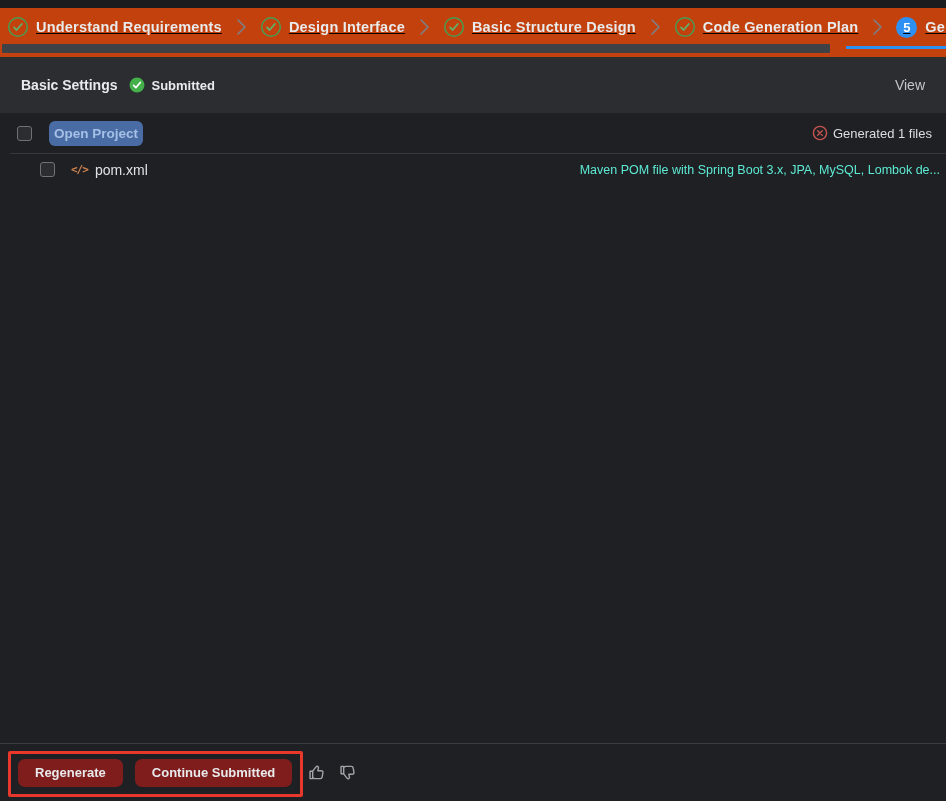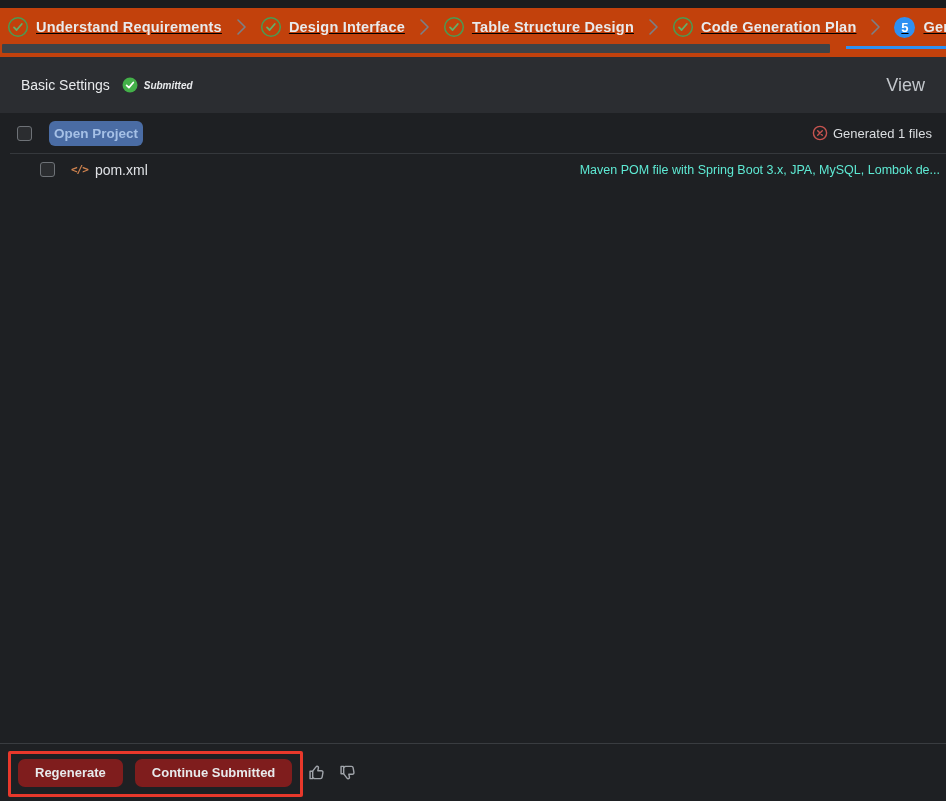--- a/index.html
+++ b/index.html
@@ -143,7 +143,7 @@
               <path d="M7 11.4l2.6 2.6 5.2-6" fill="none" stroke="#63B06A" stroke-width="1.8" stroke-linecap="round" stroke-linejoin="round"></path>
             </svg>
         </span>
-        <span class="step-label">Table Structure Design</span>
+        <span class="step-label">Basic Structure Design</span>
       </div>
       <span class="step-sep">
         <svg width="11" height="18" viewBox="0 0 11 18">

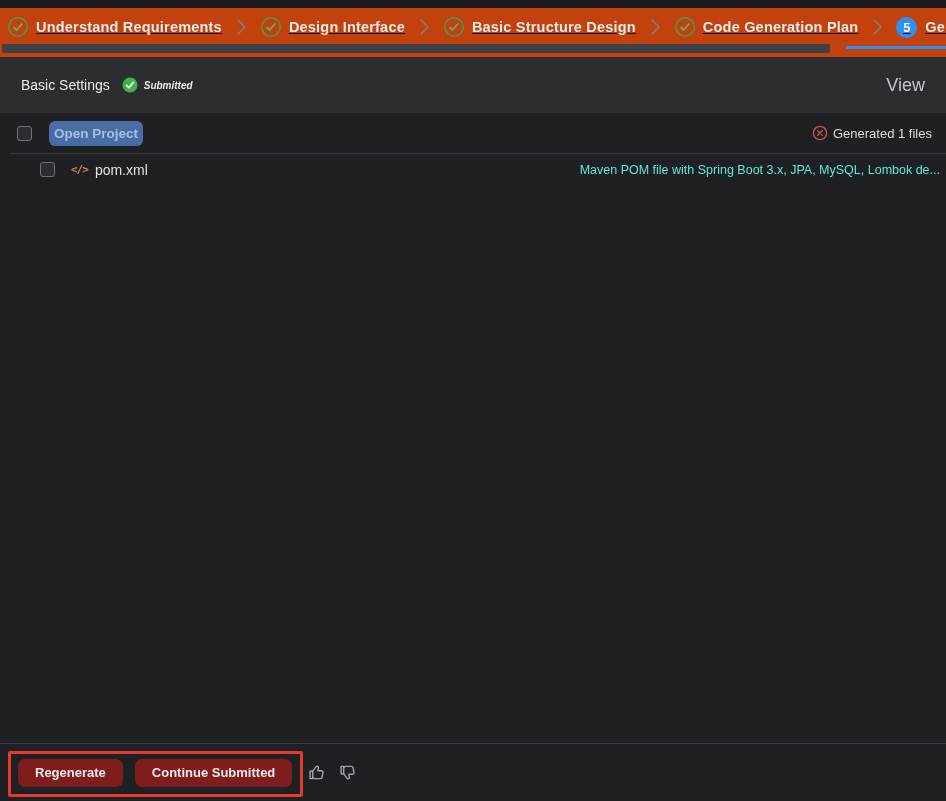--- a/index.html
+++ b/index.html
@@ -34,7 +34,7 @@
     height:56px; background:#2B2D31; flex:0 0 auto;
     display:flex; align-items:center; padding:0 21px;
   }
-  .header-title { color:#E8EAEC; font-size:14px; font-weight:normal; }
+  .header-title { color:#E8EAEC; font-size:14px; font-weight:bold; }
   .status-dot { margin-left:12px; margin-right:6px; display:flex; align-items:center; }
   .status-label { color:#E8EAEC; font-size:10px; font-weight:bold;font-style:italic; }
   .spacer { flex:1; }

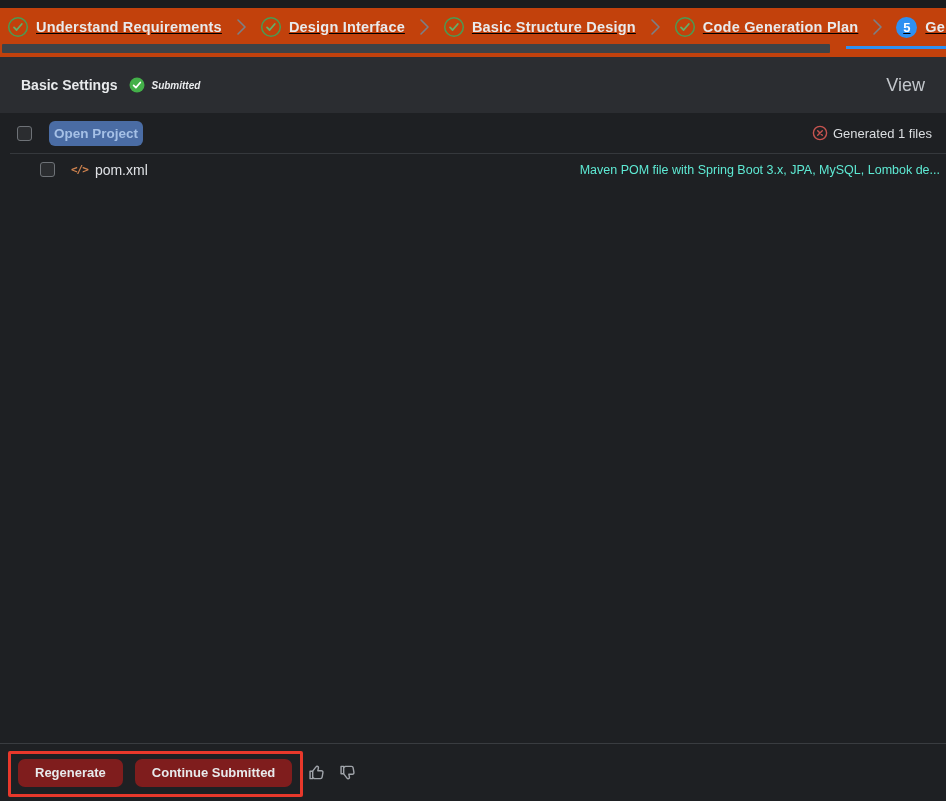--- a/index.html
+++ b/index.html
@@ -36,7 +36,7 @@
   }
   .header-title { color:#E8EAEC; font-size:14px; font-weight:bold; }
   .status-dot { margin-left:12px; margin-right:6px; display:flex; align-items:center; }
-  .status-label { color:#E8EAEC; font-size:10px; font-weight:bold;font-style:italic; }
+  .status-label { color:#E8EAEC; font-size:13px; font-weight:bold; }
   .spacer { flex:1; }
   .view-link { color:#C2C6CB; font-size:18px; cursor:pointer; }
   

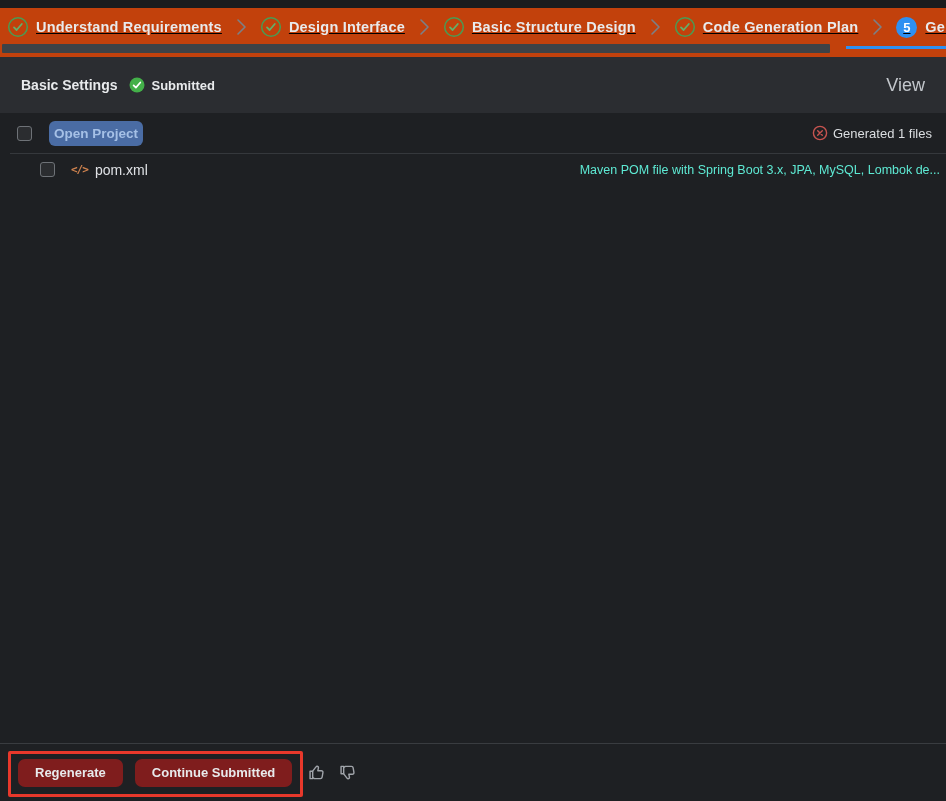--- a/index.html
+++ b/index.html
@@ -38,7 +38,7 @@
   .status-dot { margin-left:12px; margin-right:6px; display:flex; align-items:center; }
   .status-label { color:#E8EAEC; font-size:13px; font-weight:bold; }
   .spacer { flex:1; }
-  .view-link { color:#C2C6CB; font-size:18px; cursor:pointer; }
+  .view-link { color:#C2C6CB; font-size:14px; cursor:pointer; }
   
   .toolbar-row {
     height:40px; flex:0 0 auto;

